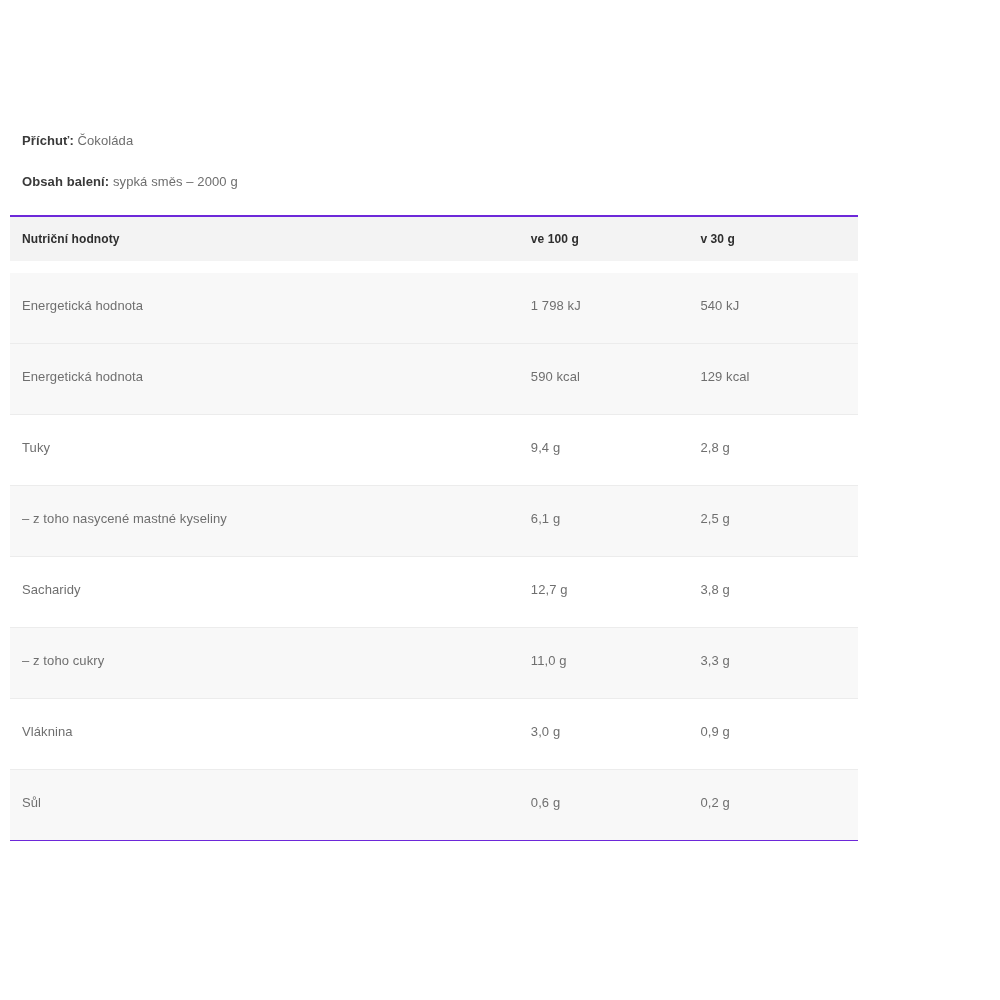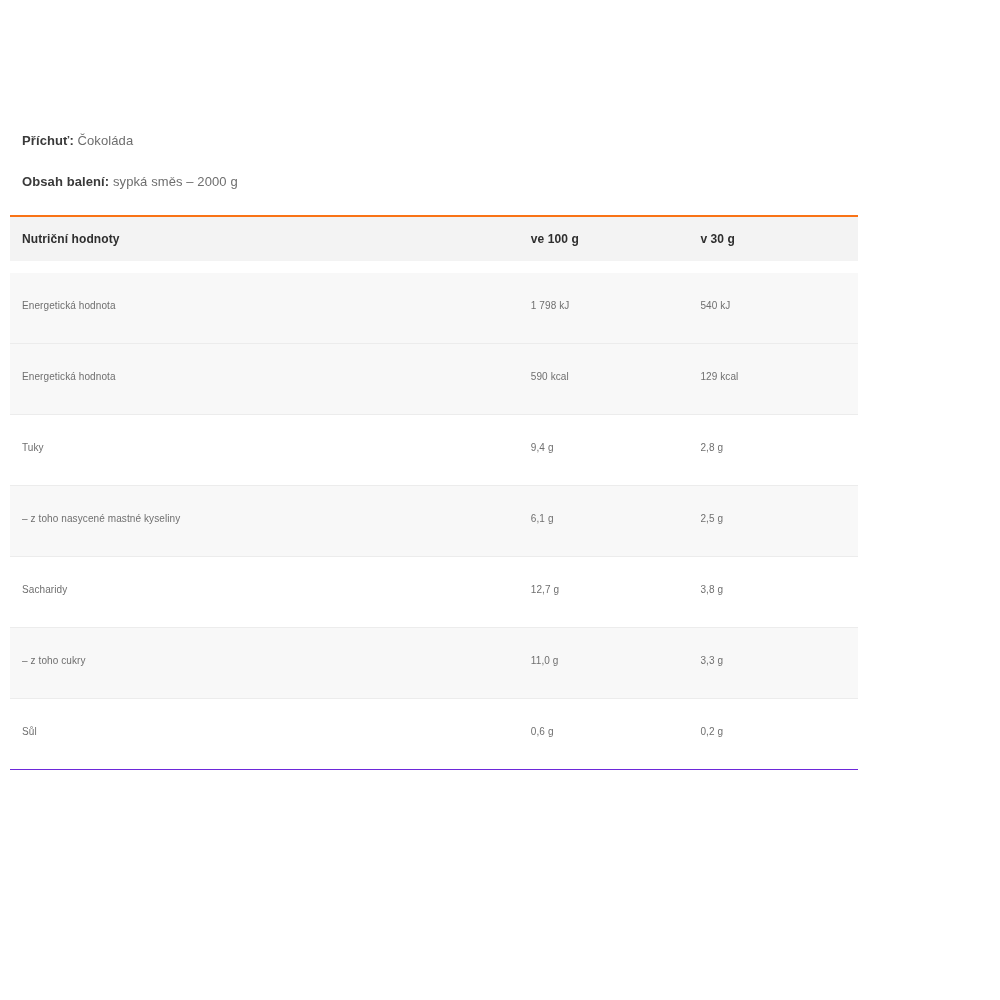--- a/index.html
+++ b/index.html
@@ -41,7 +41,7 @@
   col.c-v30   { width: 20%; }
   thead th {
     background: #f3f3f3;
-    border-top: 2px solid #f97316;
+    border-top: 2px solid #6d28d9;
     border-bottom: 12px solid #ffffff;
     font-size: 12px;
     font-weight: bold;

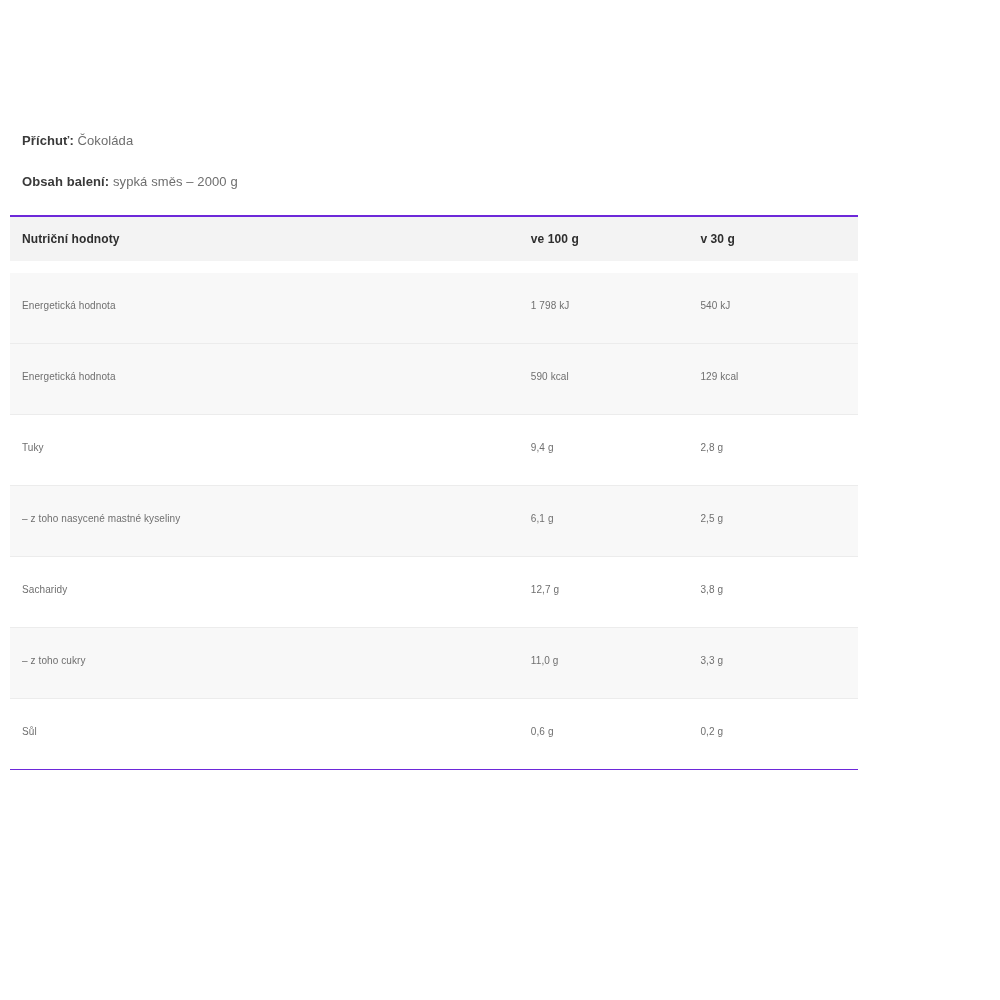--- a/index.html
+++ b/index.html
@@ -51,7 +51,7 @@
     letter-spacing: 0.1px;
   }
   tbody td {
-    font-size: 10px;
+    font-size: 13px;
     color: #6f6f6f;
     text-align: left;
     padding: 0 8px 6px 12px;

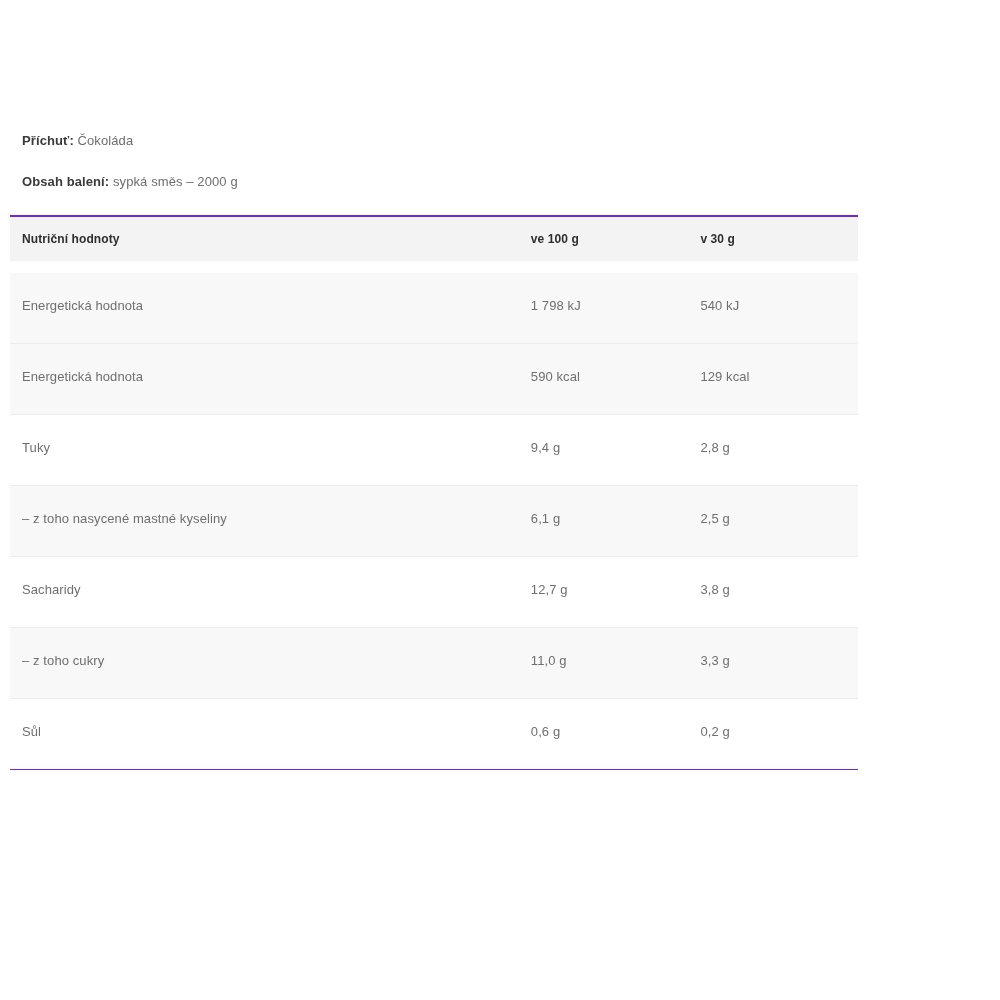--- a/index.html
+++ b/index.html
@@ -124,6 +124,11 @@
           <td>3,3 g</td>
         </tr>
         <tr>
+          <td>Vláknina</td>
+          <td>3,0 g</td>
+          <td>0,9 g</td>
+        </tr>
+        <tr>
           <td>Sůl</td>
           <td>0,6 g</td>
           <td>0,2 g</td>

